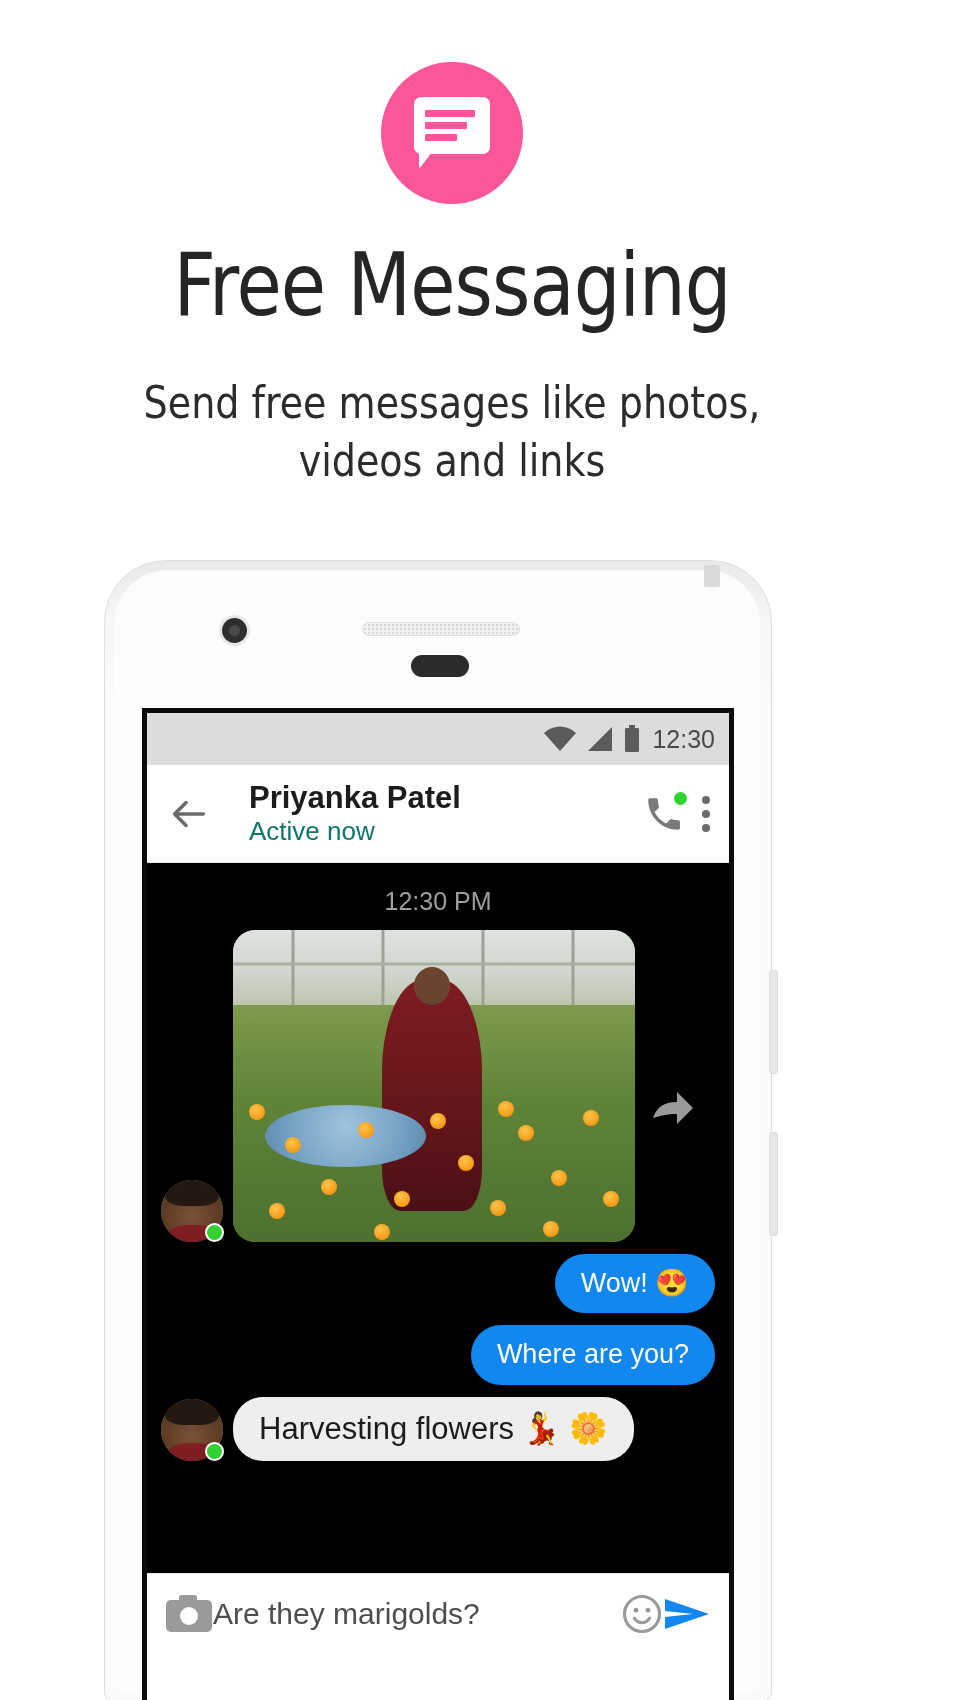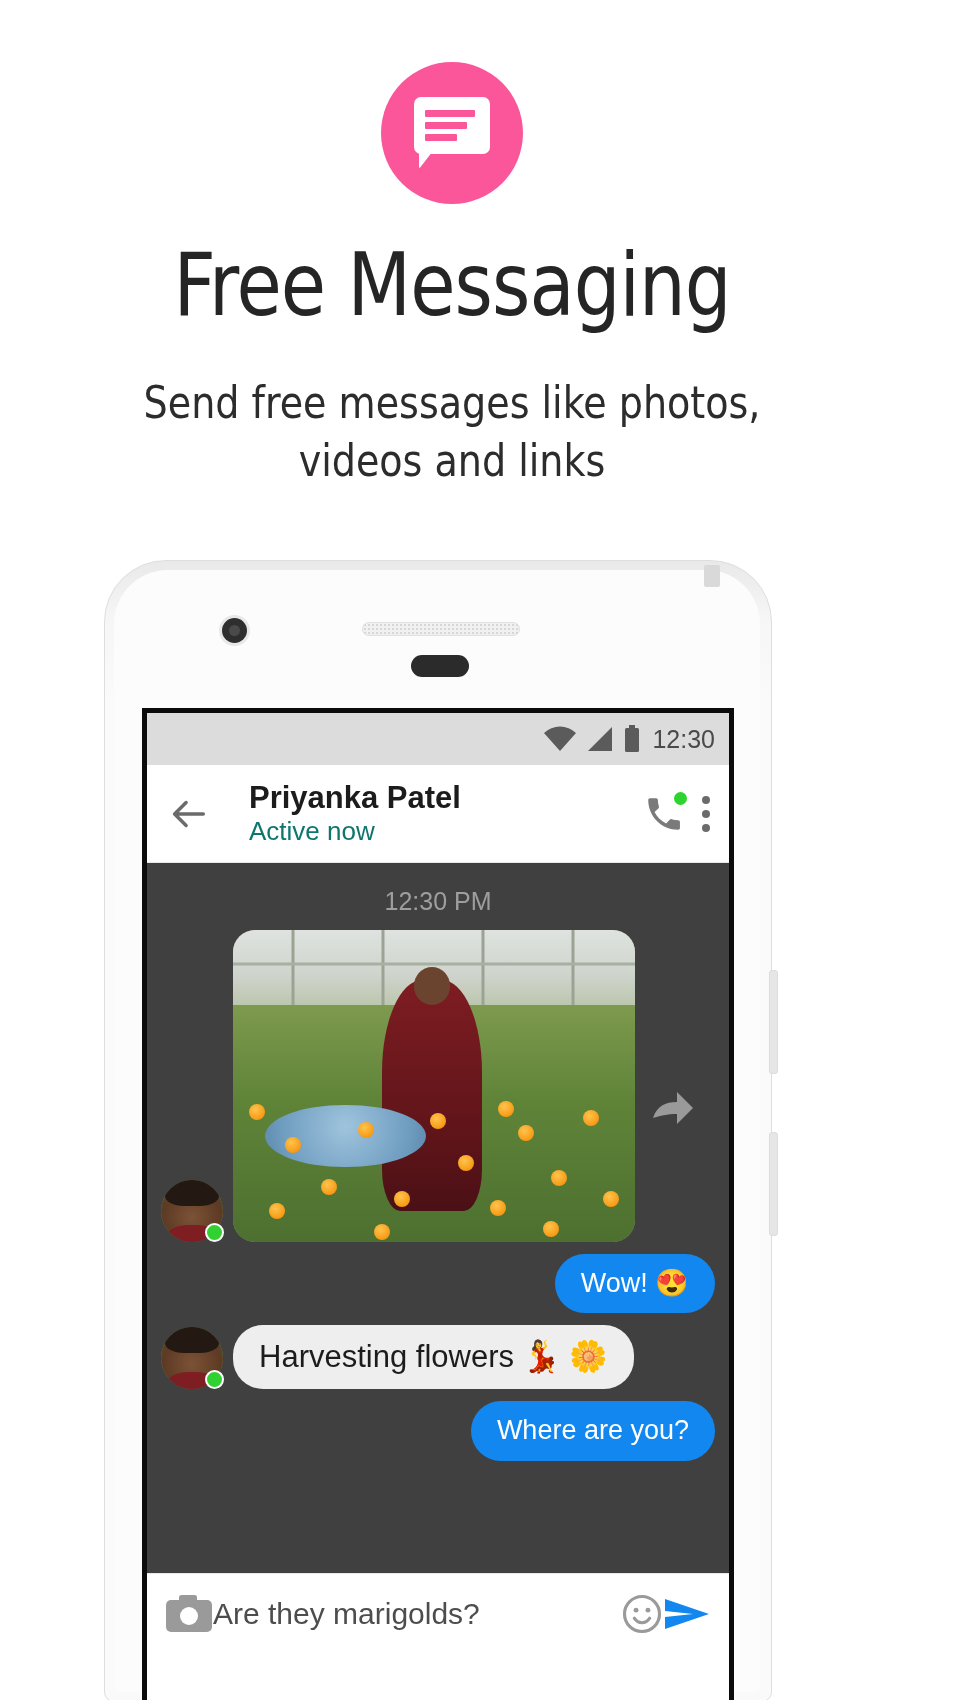--- a/index.html
+++ b/index.html
@@ -145,7 +145,7 @@
            justify-content: center; align-items: center; gap: 6px; }
   .kebab i { display: block; width: 8px; height: 8px; border-radius: 50%; background: #6b6b6b; }
 
-  .thread { position: relative; height: 790px; background: #404040; padding: 0 14px; }
+  .thread { position: relative; height: 790px; background: #000000; padding: 0 14px; }
   .msg-time {
     text-align: center; font-size: 25px; color: #9e9e9e; padding: 24px 0 14px;
   }

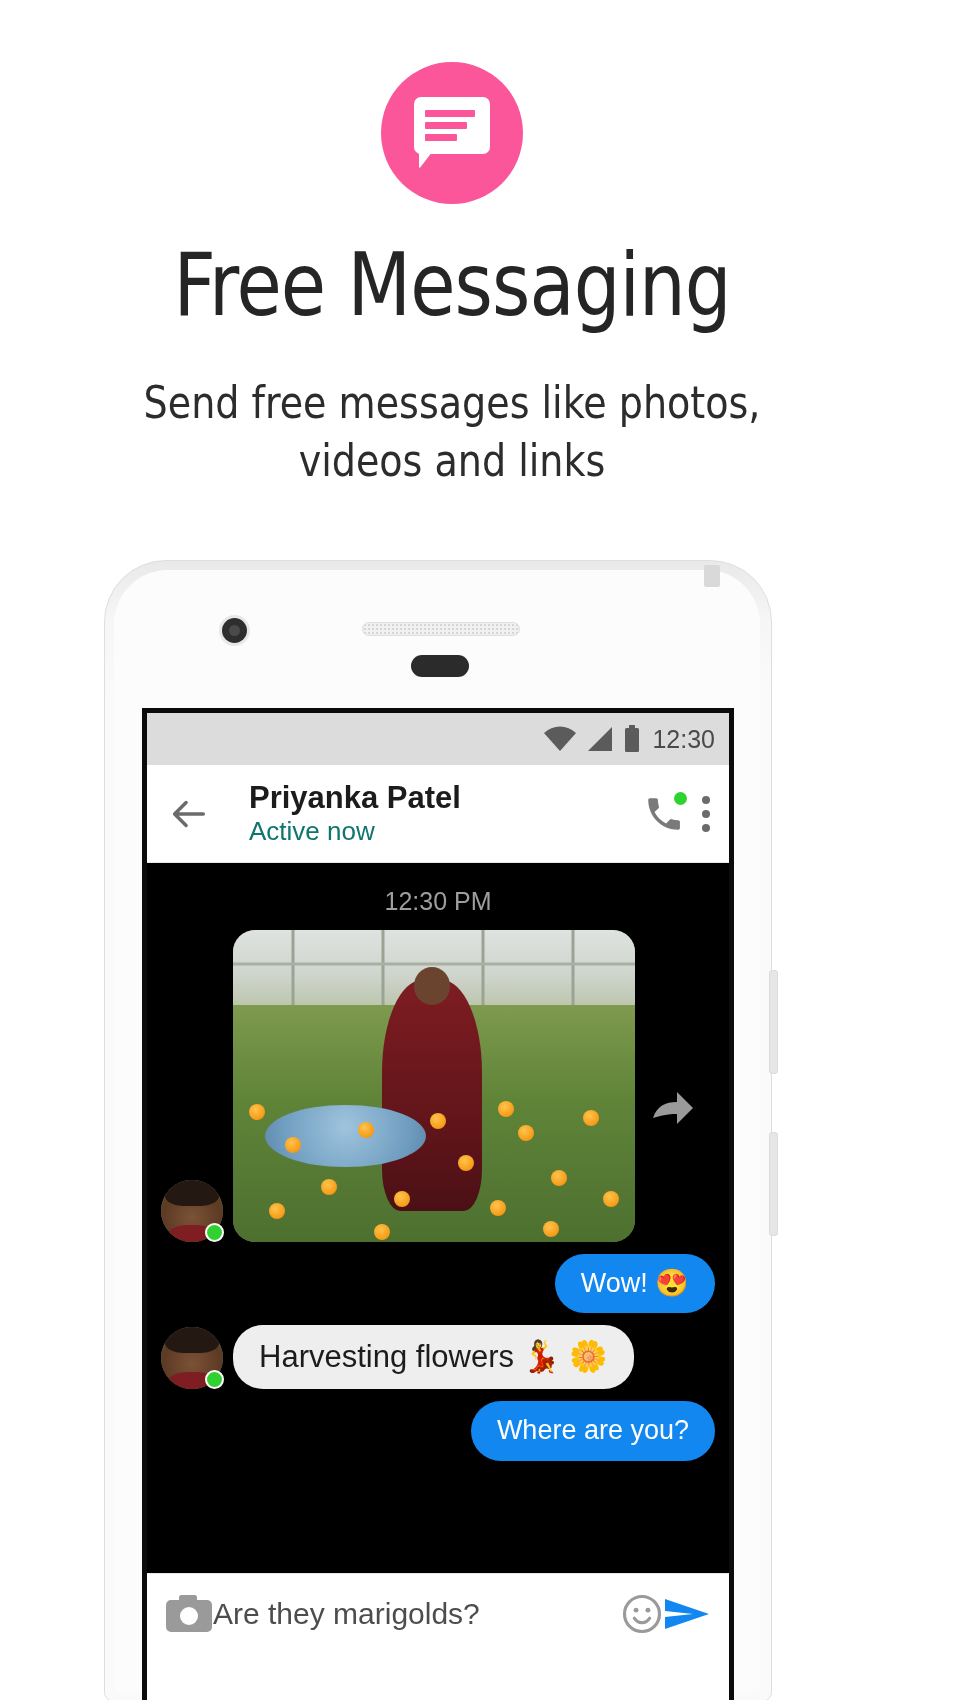--- a/index.html
+++ b/index.html
@@ -343,6 +343,10 @@
           <div class="bubble-out">Wow! 😍</div>
         </div>
 
+        <div class="row right">
+          <div class="bubble-out">Where are you?</div>
+        </div>
+
         <div class="row">
           <div class="avatar-wrap">
             <div class="avatar">
@@ -353,10 +357,6 @@
             <span class="online-dot"></span>
           </div>
           <div class="bubble-in">Harvesting flowers 💃 🌼</div>
-        </div>
-
-        <div class="row right">
-          <div class="bubble-out">Where are you?</div>
         </div>
 
         <div class="composer">

